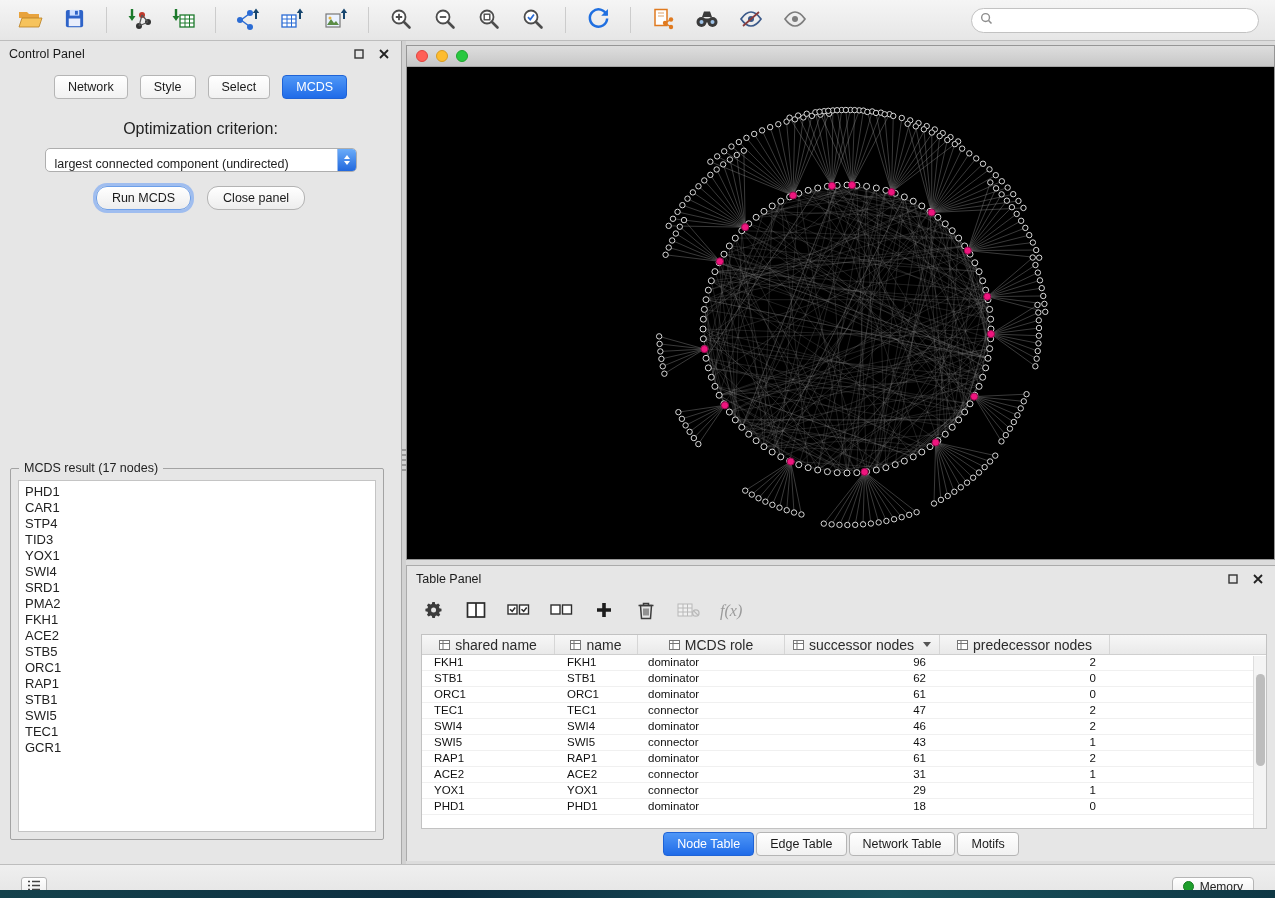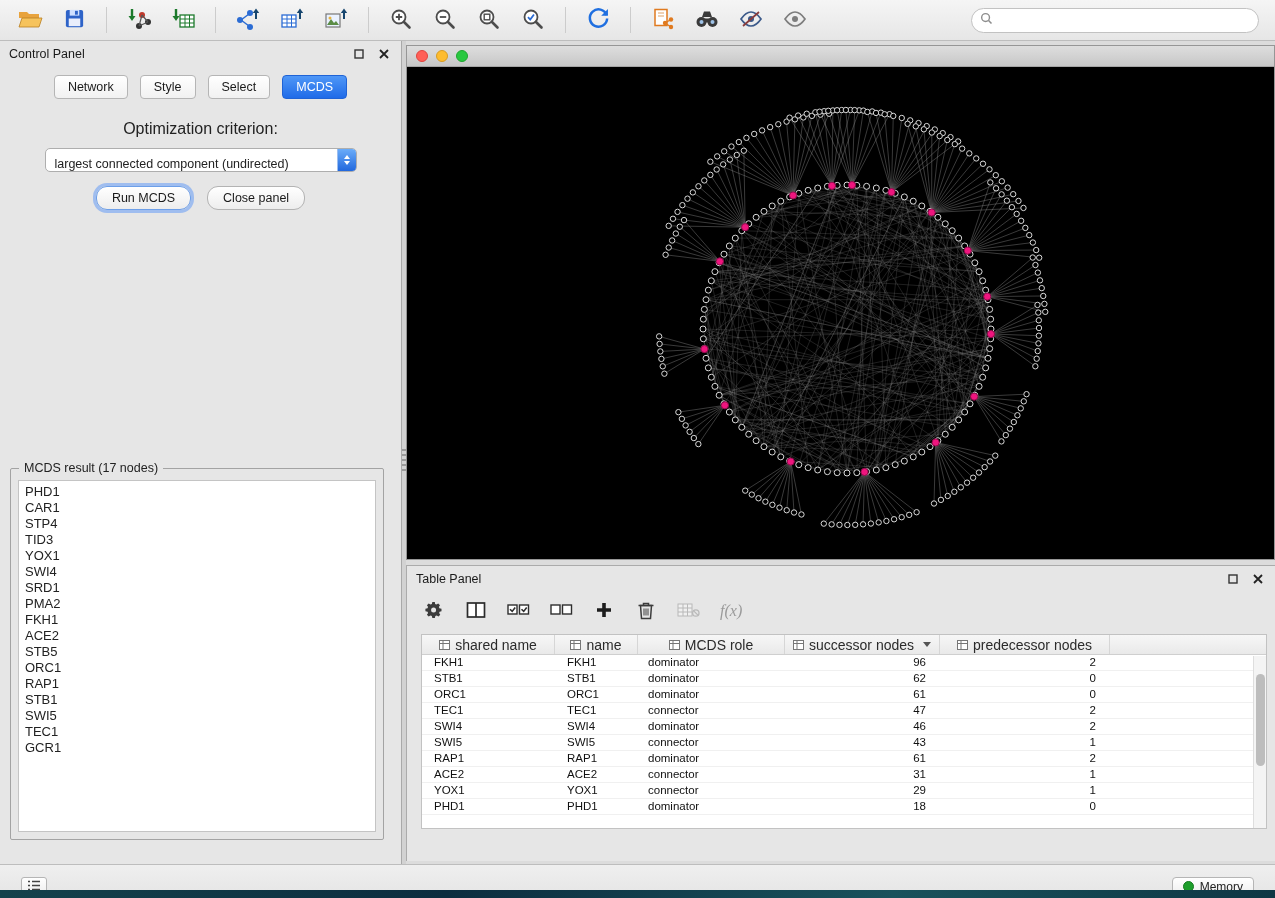--- a/index.html
+++ b/index.html
@@ -1194,6 +1194,12 @@
         </div>
     </div>
 
+    <div class="tp-tabs">
+      <div class="seg-tab active">Node Table</div>
+      <div class="seg-tab">Edge Table</div>
+      <div class="seg-tab">Network Table</div>
+      <div class="seg-tab">Motifs</div>
+    </div>
   </div>
 
   <div id="status-bar">

